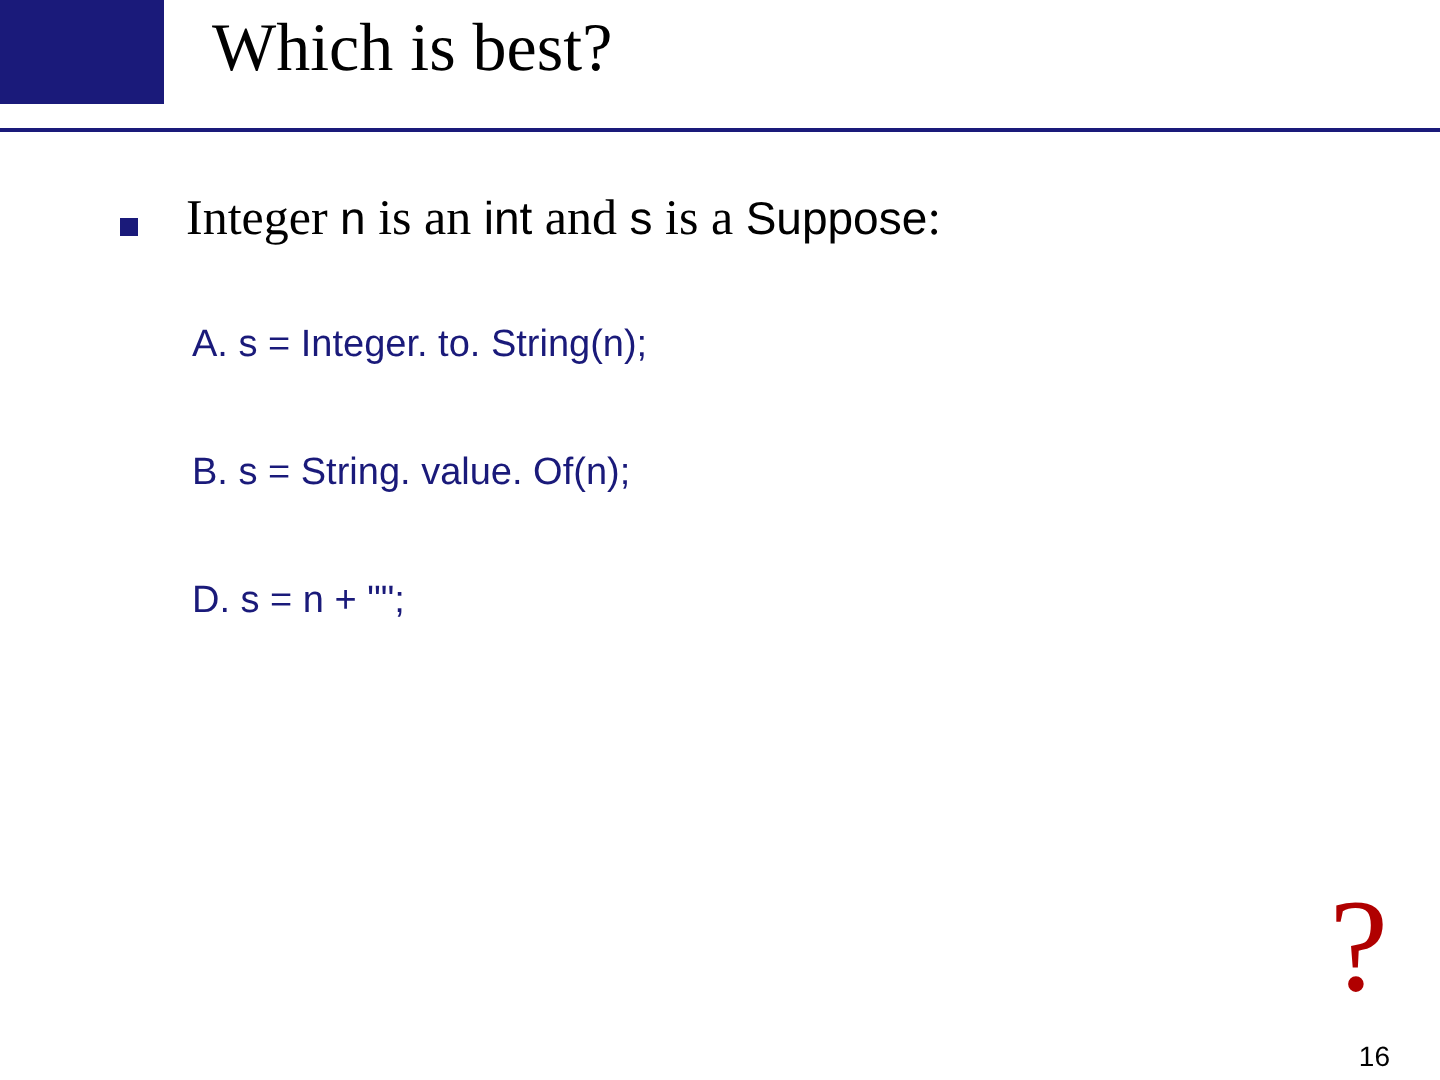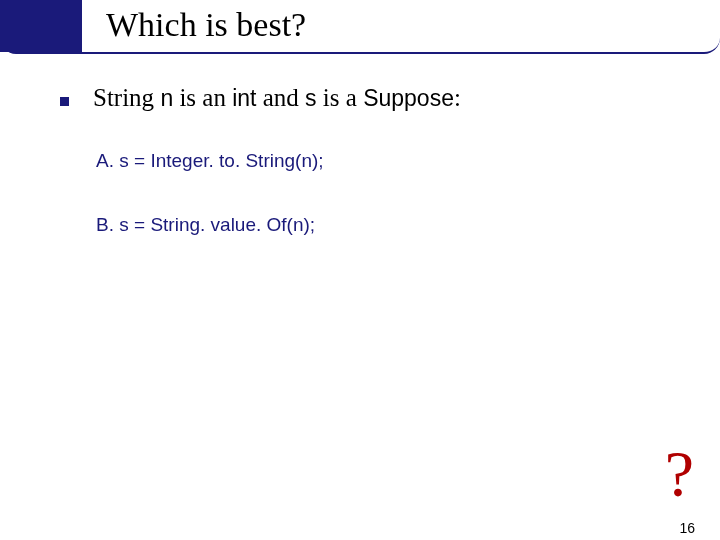--- a/index.html
+++ b/index.html
@@ -11,9 +11,8 @@
   }
   .title-bar {
     position: relative;
-    height: 54px;
+    height: 66px;
     border-bottom: 2px solid #1a1a7a;
-    border-radius: 16px;
   }
   .title-block {
     position: absolute;

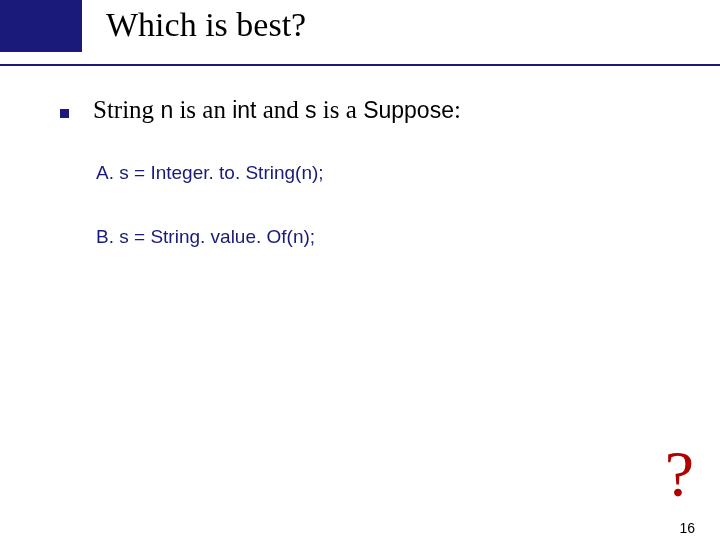--- a/index.html
+++ b/index.html
@@ -96,7 +96,7 @@
   <div class="lead-row">
     <div class="bullet"></div>
     <div>
-      <span>String </span><span class="code">n</span><span> is an </span><span class="code">int</span><span> and </span><span class="code">s</span><span> is a </span><span class="code">Suppose</span><span>:</span>
+      <span>Integer </span><span class="code">n</span><span> is an </span><span class="code">int</span><span> and </span><span class="code">s</span><span> is a </span><span class="code">Suppose</span><span>:</span>
     </div>
   </div>
 

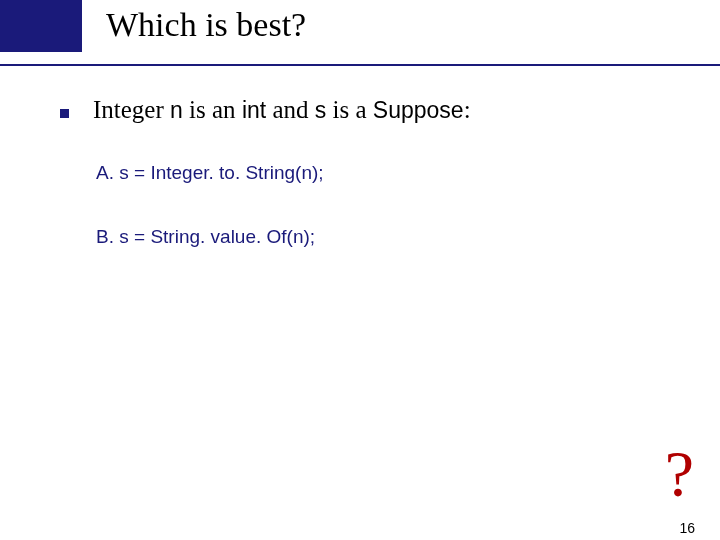--- a/index.html
+++ b/index.html
@@ -103,6 +103,7 @@
   <div class="options">
     <div class="opt">A.  s = Integer. to. String(n);</div>
     <div class="opt">B.  s = String. value. Of(n);</div>
+    <div class="opt">D.  s = n + "";</div>
   </div>
 </div>
 

